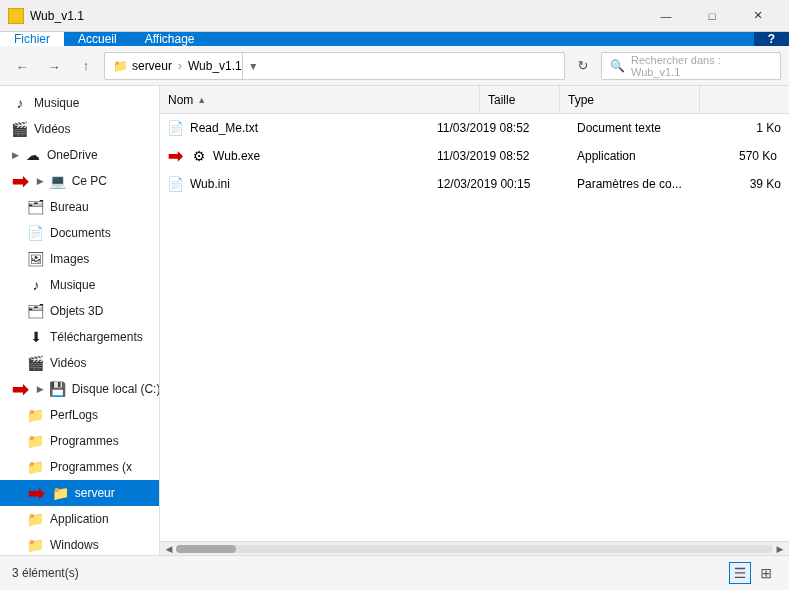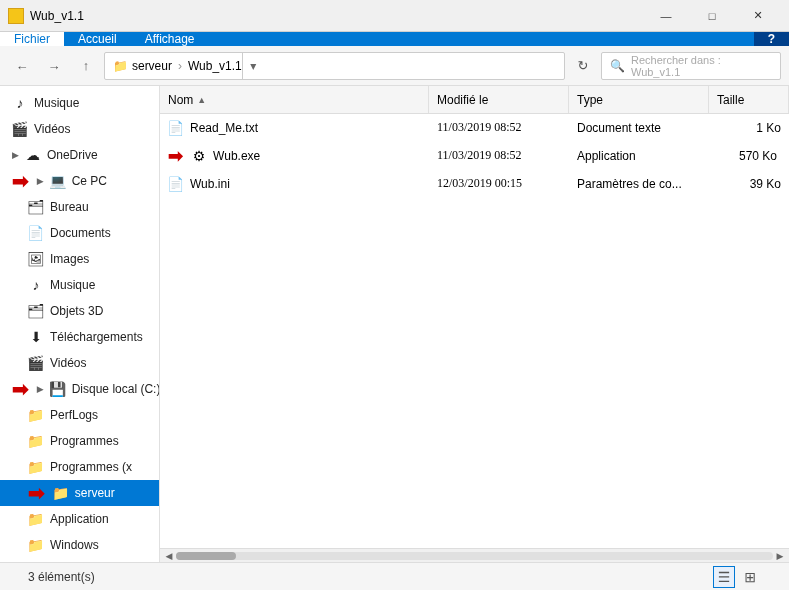--- a/index.html
+++ b/index.html
@@ -440,9 +440,6 @@
       <div class="col-header col-name">
         <span>Nom</span>
         <span class="sort-arrow">▲</span>
-      </div>
-      <div class="col-header col-date">
-        <span>Modifié le</span>
       </div>
       <div class="col-header col-type">
         <span>Type</span>

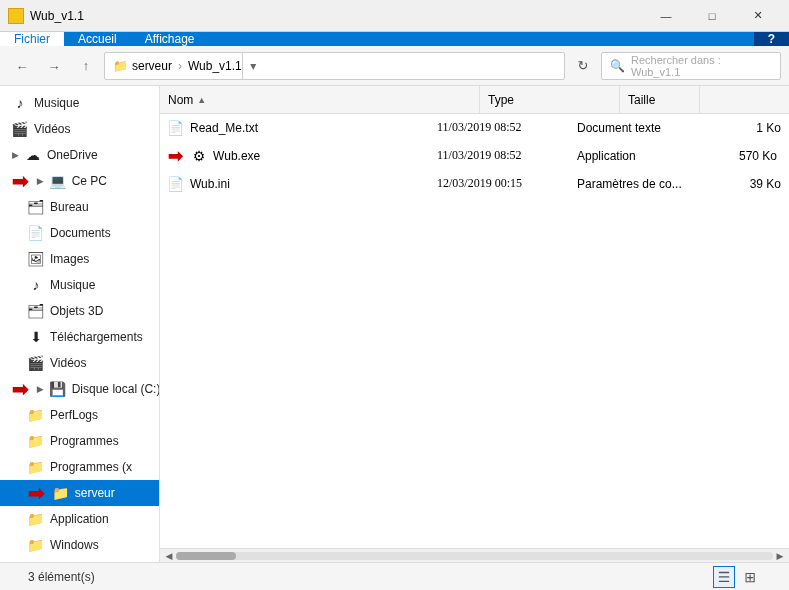--- a/index.html
+++ b/index.html
@@ -441,11 +441,11 @@
         <span>Nom</span>
         <span class="sort-arrow">▲</span>
       </div>
+      <div class="col-header col-size">
+        <span>Taille</span>
+      </div>
       <div class="col-header col-type">
         <span>Type</span>
-      </div>
-      <div class="col-header col-size">
-        <span>Taille</span>
       </div>
     </div>
 

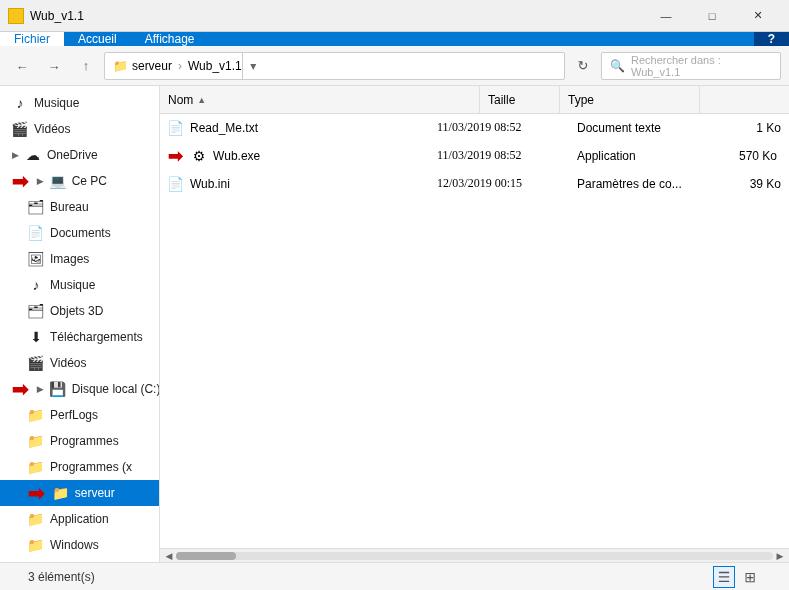--- a/index.html
+++ b/index.html
@@ -221,7 +221,7 @@
       flex: 1; min-width: 200px; max-width: 320px;
       display: flex; align-items: center; gap: 6px;
     }
-    .cell-date { width: 140px; font-family: Liberation Serif, serif; }
+    .cell-date { width: 140px; }
     .cell-type { width: 140px; }
     .cell-size { width: 80px; text-align: right; }
     .file-icon {

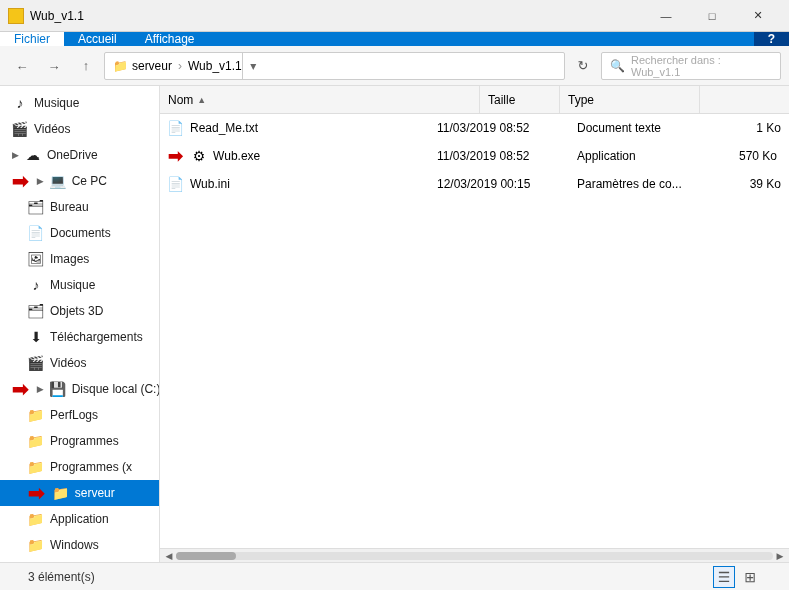--- a/index.html
+++ b/index.html
@@ -261,12 +261,12 @@
 
     
     .status-bar {
-      height: 28px;
+      height: 35px;
       background: #f5f5f5;
       border-top: 1px solid #ddd;
       display: flex;
       align-items: center;
-      padding: 0 28px;
+      padding: 0 12px;
       font-size: 12px;
       color: #333;
       justify-content: space-between;

